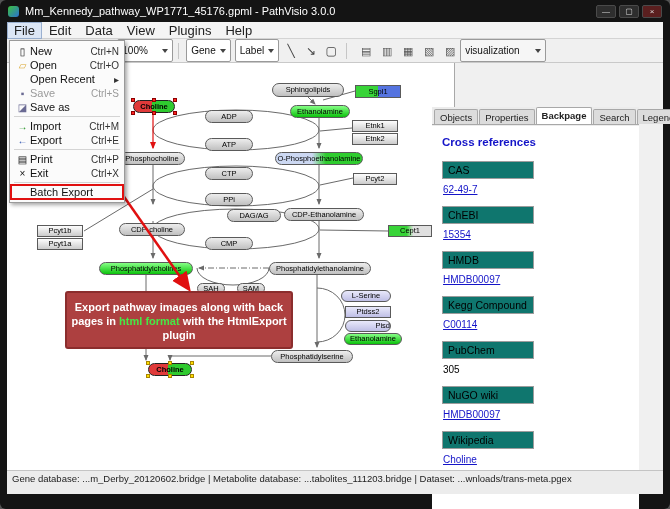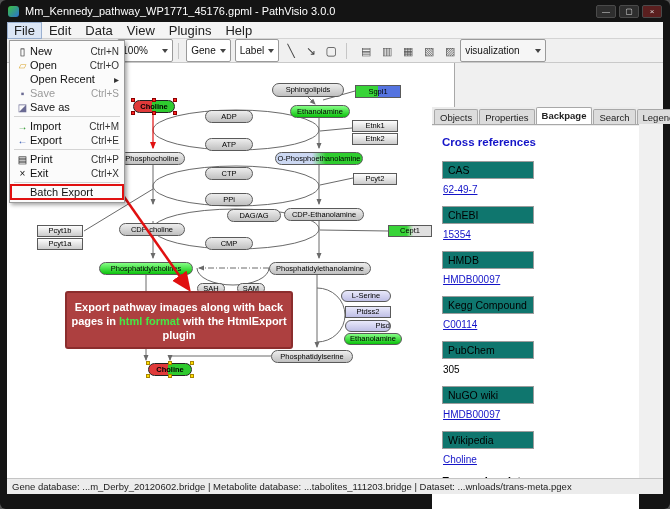--- a/index.html
+++ b/index.html
@@ -83,7 +83,7 @@
   .bp-value.link { color:#1414c8; text-decoration:underline; }
   .bp-footer { font-weight:bold; font-size:11px; margin-top:4px; }
 
-  .statusbar { position:absolute; left:0; bottom:0; width:656px; height:16px; background:#ececec; border-top:1px solid #c4c4c4; font-size:9.5px; color:#222; line-height:15px; padding:0 5px; white-space:nowrap; overflow:hidden; }
+  .statusbar { position:absolute; left:0; bottom:0; width:656px; height:24px; background:#ececec; border-top:1px solid #c4c4c4; font-size:9.5px; color:#222; line-height:15px; padding:0 5px; white-space:nowrap; overflow:hidden; }
 </style>
 </head>
 <body>

